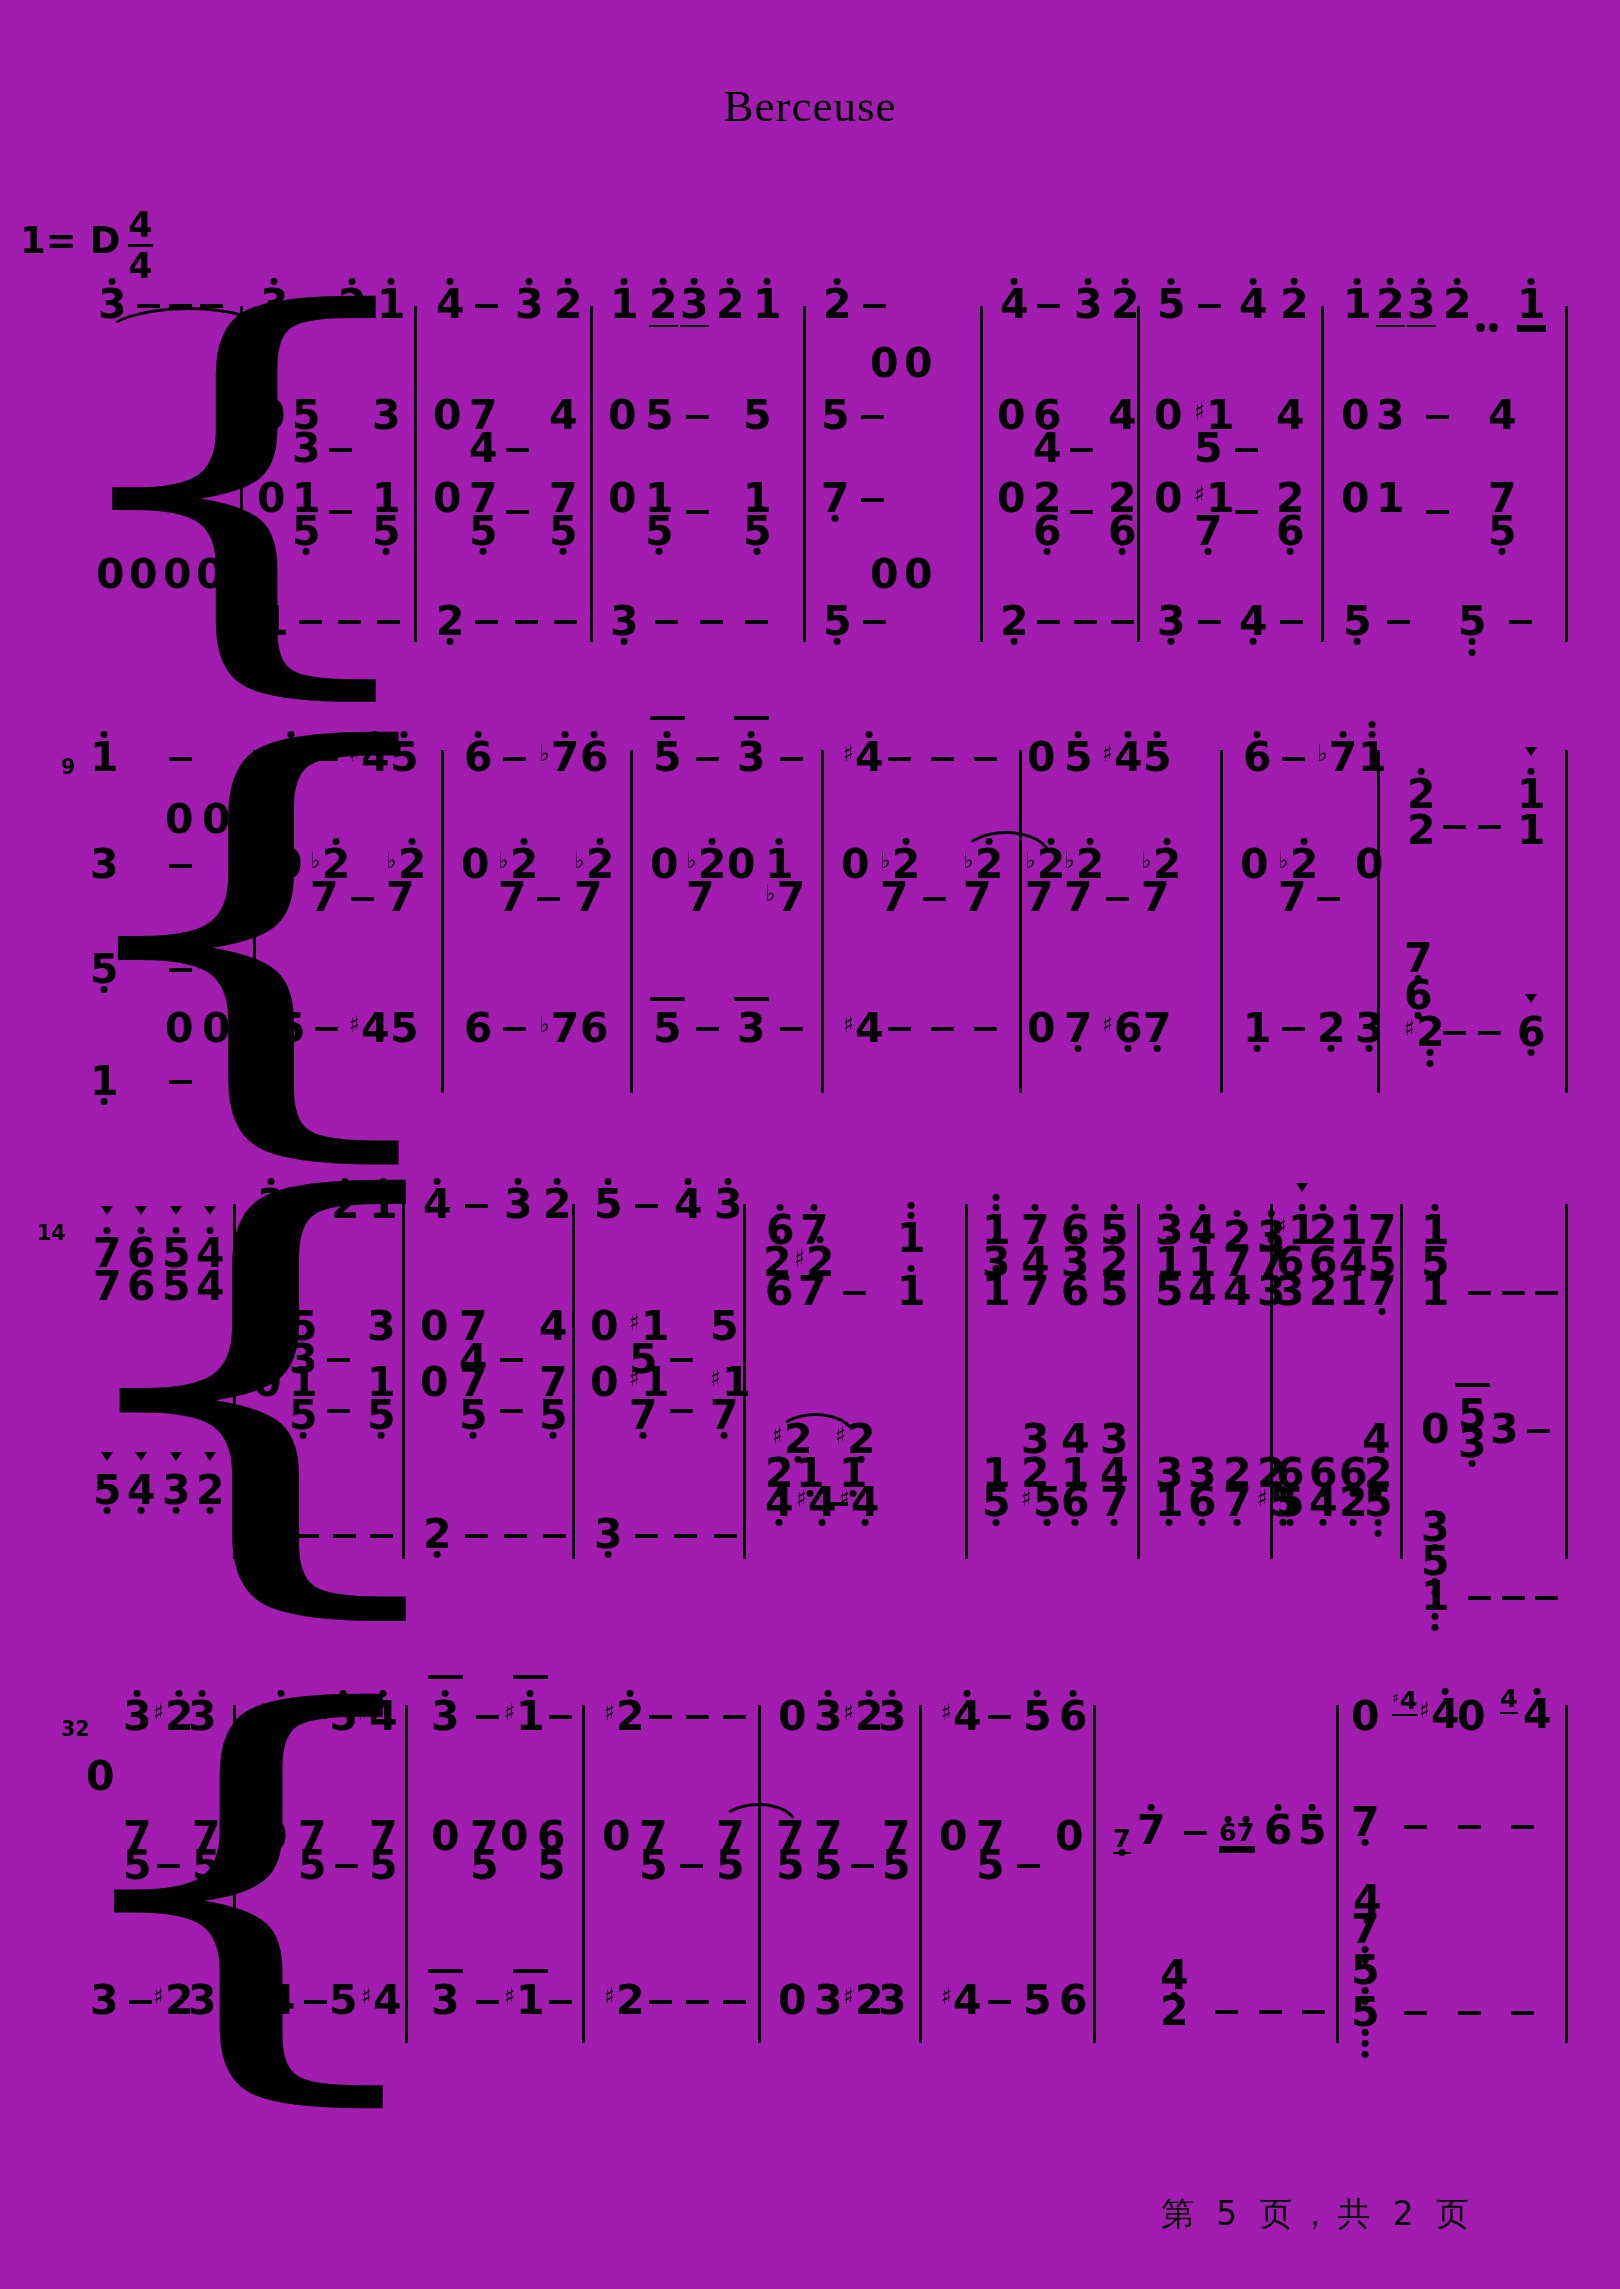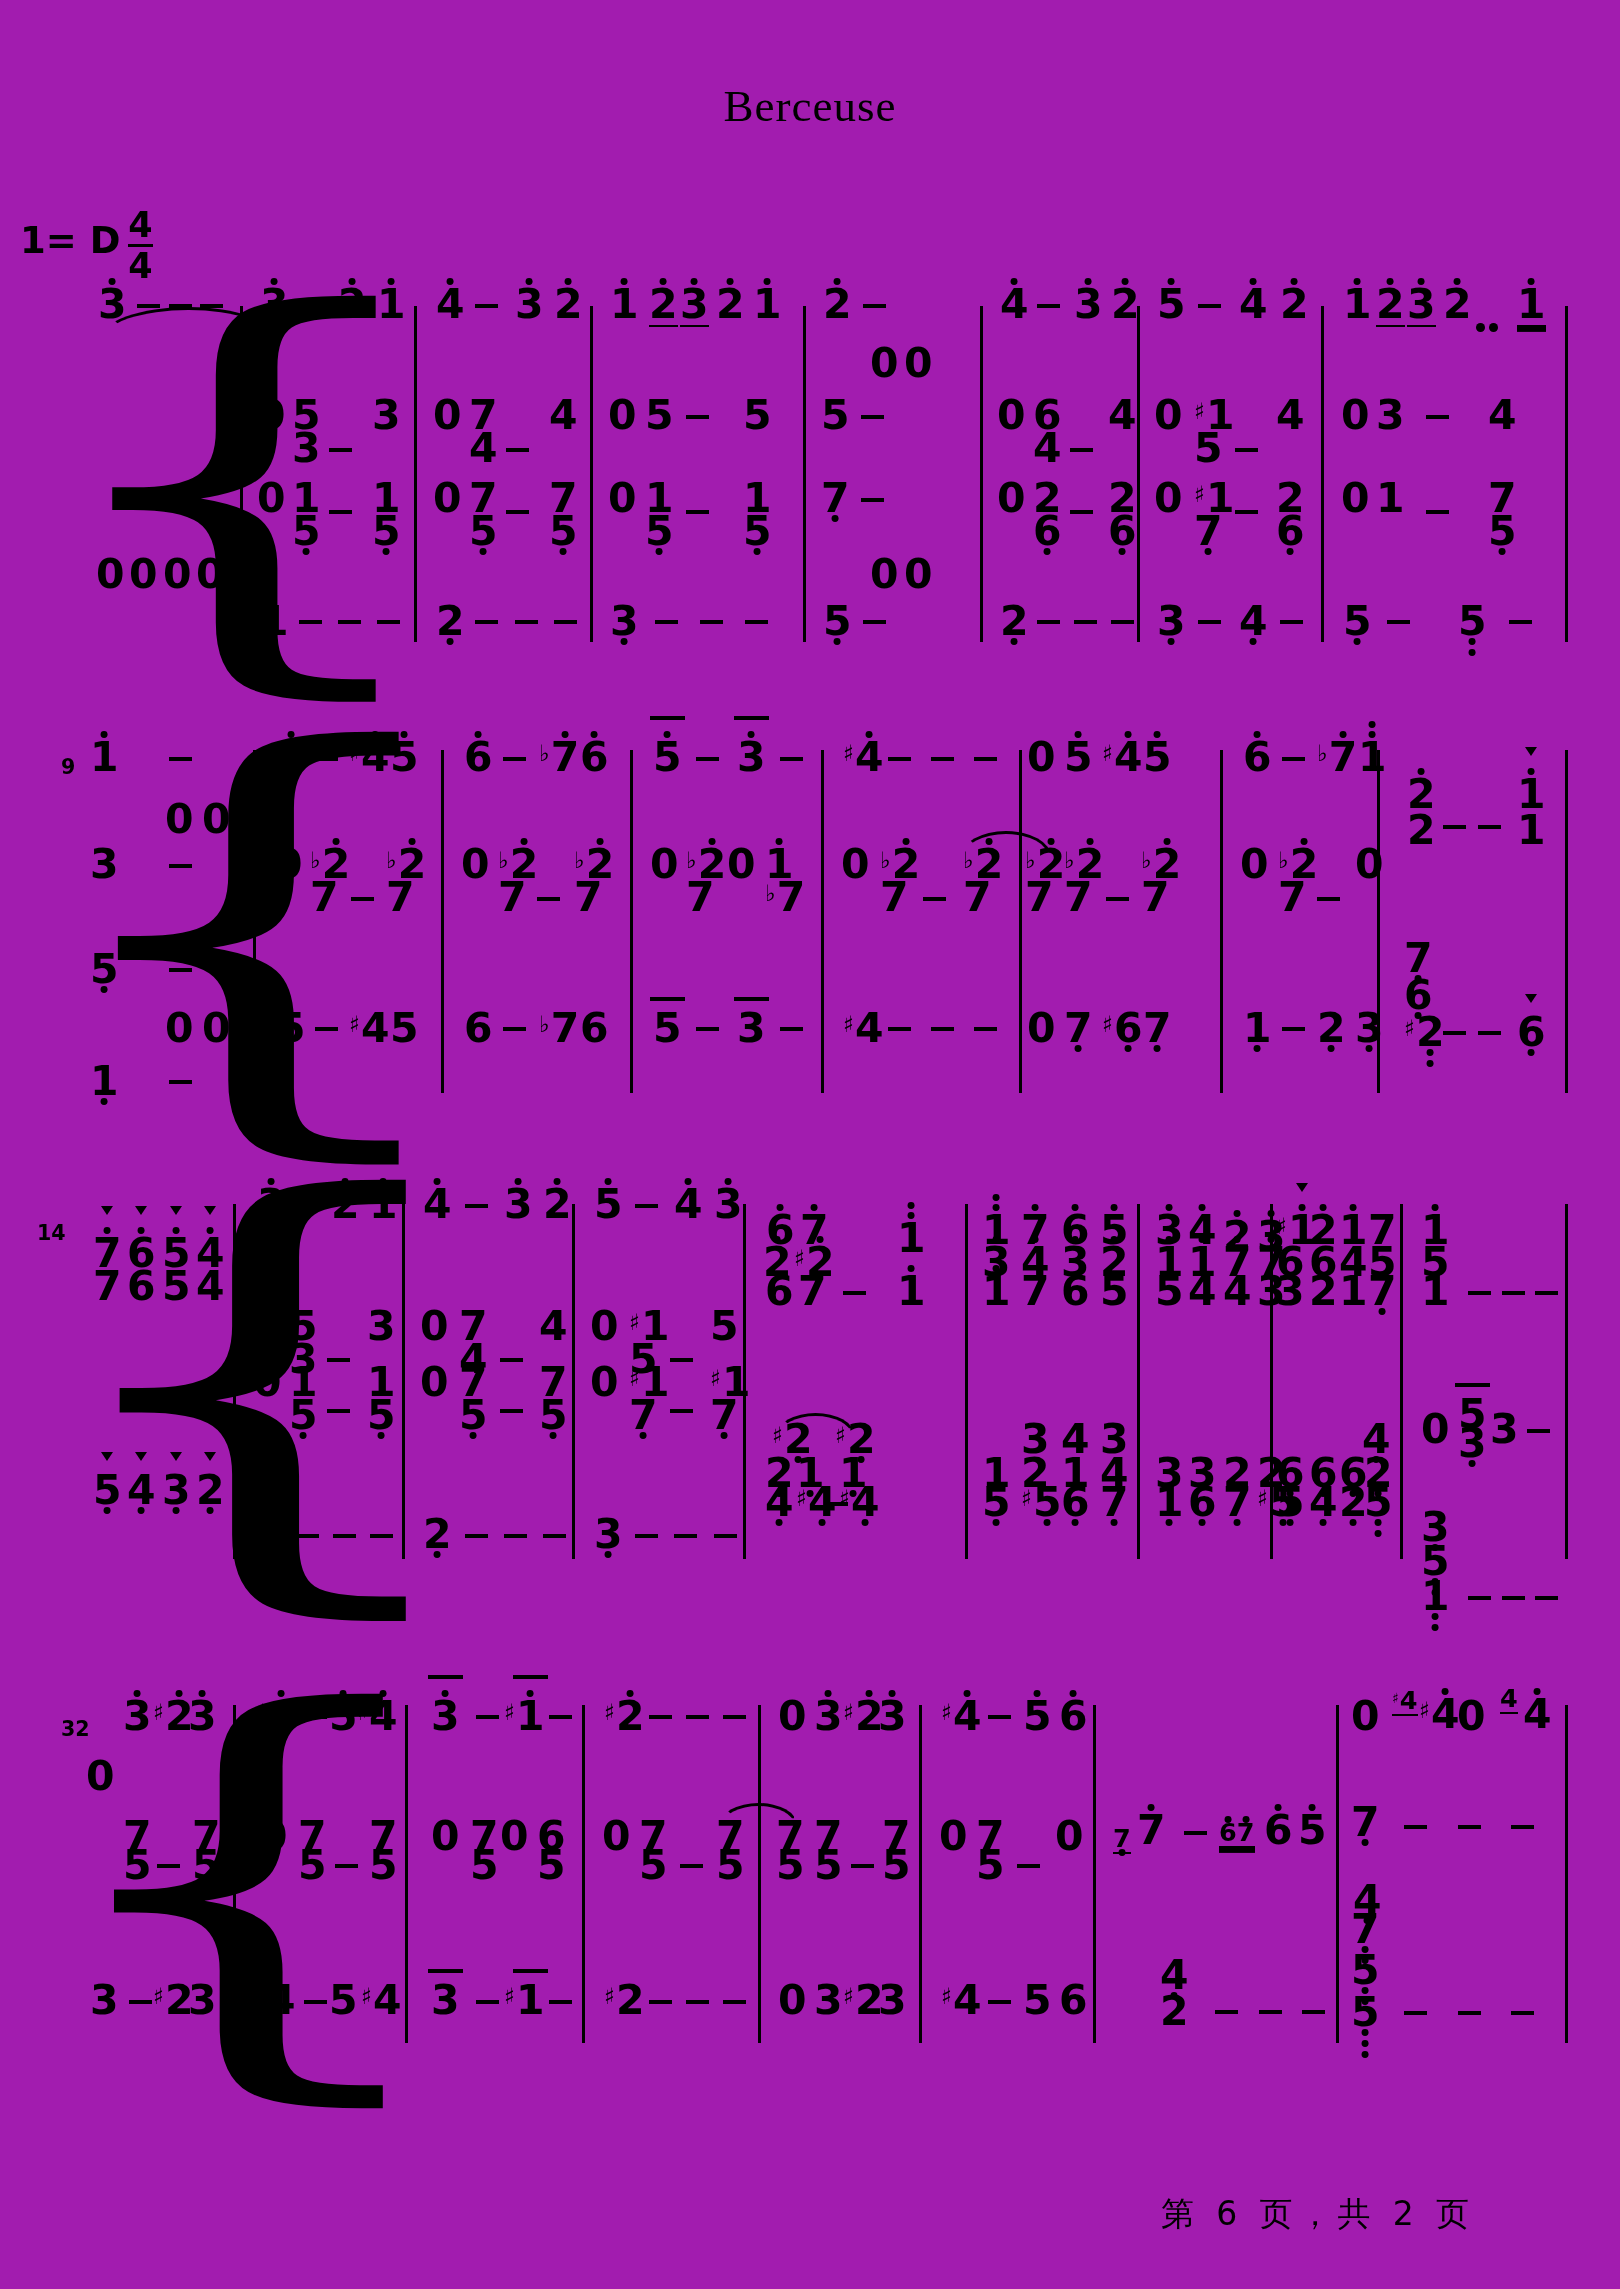--- a/index.html
+++ b/index.html
@@ -712,7 +712,7 @@
       <span class="dash" style="left: 1458px; top: 2011px;"></span>
       <span class="dash" style="left: 1511px; top: 2011px;"></span>
     </div>
-  <div id="footer">第 6 页，共 2 页</div>
+  <div id="footer">第 5 页，共 2 页</div>
 </div>
 
 

